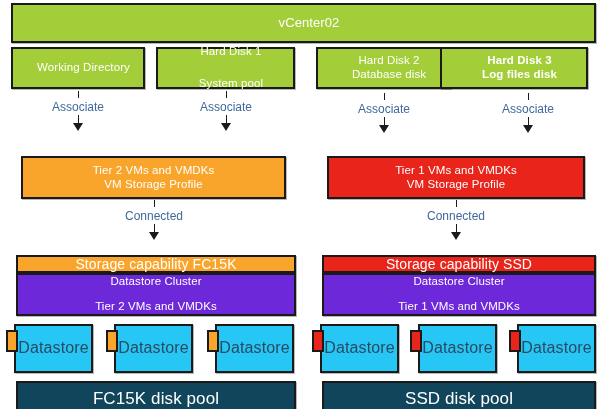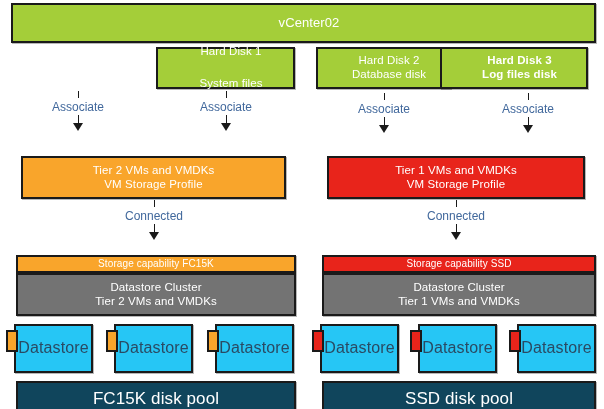--- a/index.html
+++ b/index.html
@@ -148,6 +148,9 @@
     <span class="ln">vCenter02</span>
   </div>
 
+  <div class="box green diskbox" id="disk-wd">
+    <span class="ln">Working Directory</span>
+  </div>
   <div class="box green diskbox" id="disk-hd1">
     <span class="ln">Hard Disk 1</span>
     <span class="ln">System files</span>

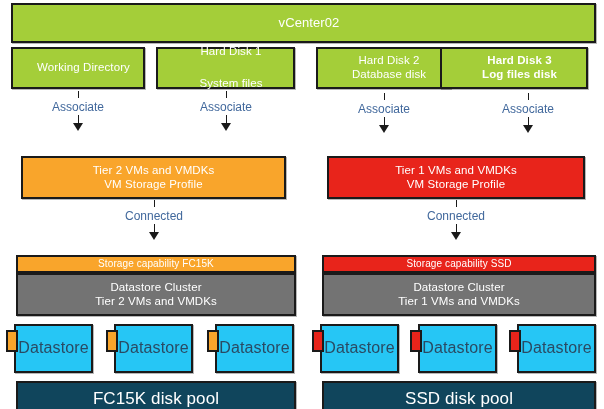--- a/index.html
+++ b/index.html
@@ -153,7 +153,7 @@
   </div>
   <div class="box green diskbox" id="disk-hd1">
     <span class="ln">Hard Disk 1</span>
-    <span class="ln">System files</span>
+    <span class="ln">System pool</span>
   </div>
   <div class="box green diskbox" id="disk-hd2">
     <span class="ln">Hard Disk 2</span>

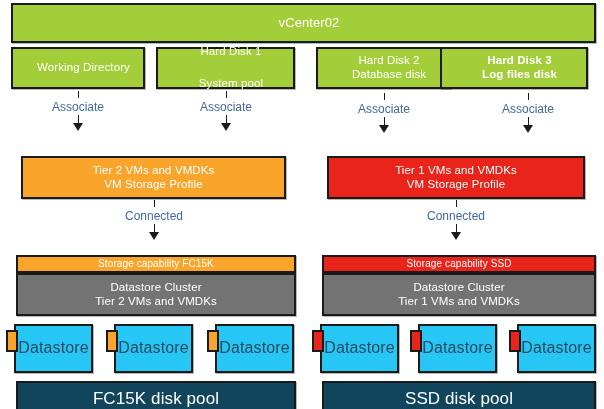--- a/index.html
+++ b/index.html
@@ -60,7 +60,7 @@
   #profile-tier2 { left: 21px;  width: 265px; }
   #profile-tier1 { left: 327px; width: 258px; }
 
-  .capbar { height: 18px; font-size: 10px; }
+  .capbar { height: 18px; font-size: 14px; }
   #cap-fc15k { left: 16px;  top: 255px; width: 280px; }
   #cap-ssd   { left: 322px; top: 255px; width: 274px; }
 

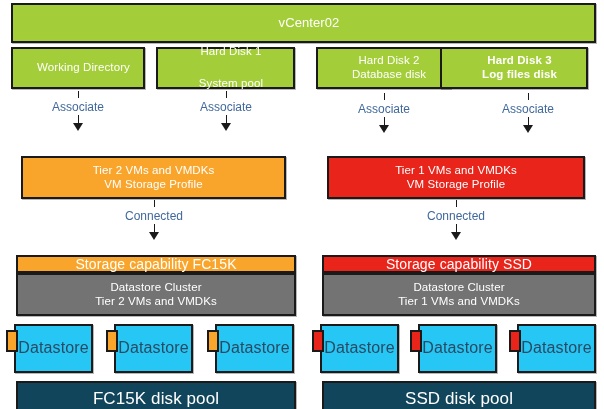--- a/index.html
+++ b/index.html
@@ -41,7 +41,7 @@
   .green   { background: #a4ce39; padding-left: 11px; }
   .orange  { background: #f9a52b; }
   .red     { background: #e8241b; }
-  .teal    { background: #737373; }
+  .teal    { background: #6d28d9; justify-content: space-between; }
   .darkteal{ background: #10455c; }
   .cyan    { background: #26c6f5; color: #2a4a63; }
 

